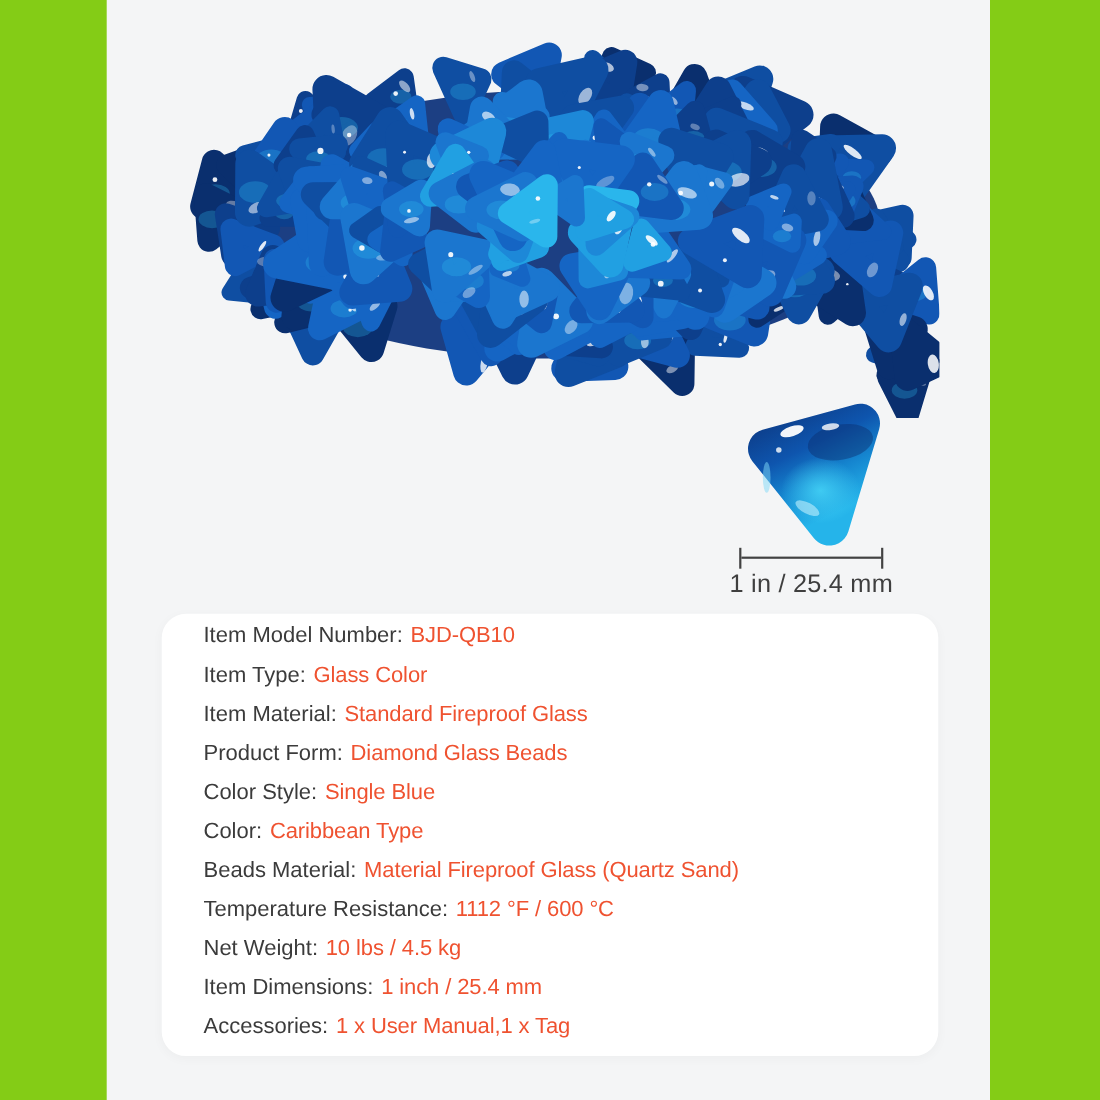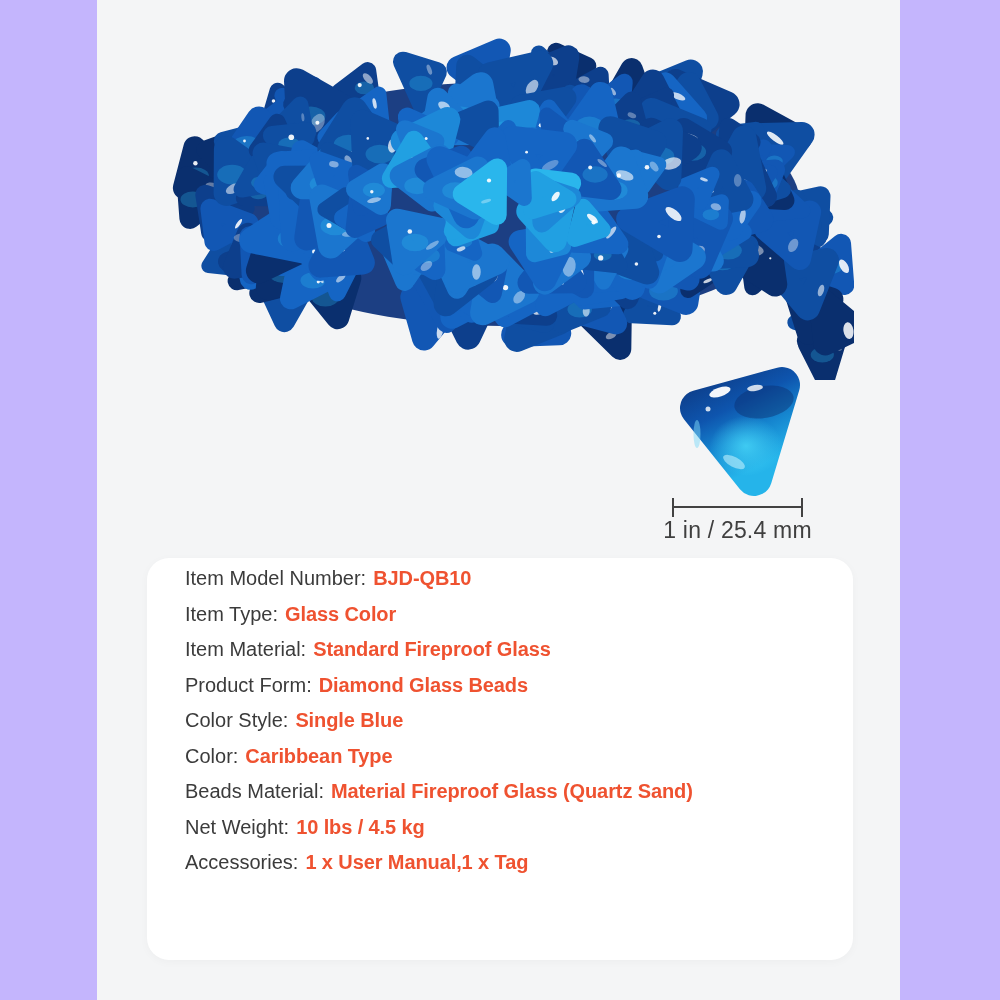--- a/index.html
+++ b/index.html
@@ -10,7 +10,7 @@
   .stage{
     position:relative;
     width:1000px;height:1000px;
-    background:#c4b5fd;
+    background:#84cc16;
     overflow:hidden;
   }
   .panel{

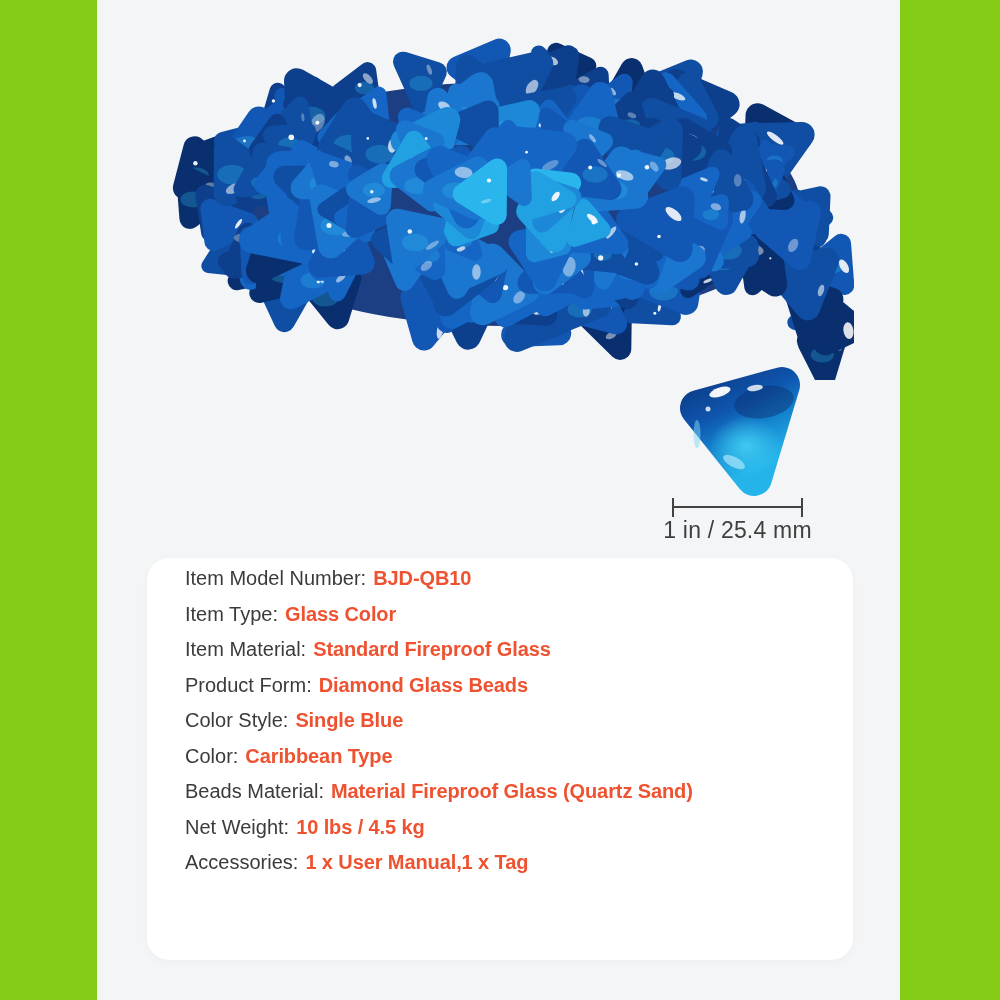--- a/index.html
+++ b/index.html
@@ -68,7 +68,7 @@
   }
   .spec-value{
     color:#ef5230;
-    font-weight:700;
+    font-weight:400;
     margin-left:7px;
     letter-spacing:-0.1px;
   }

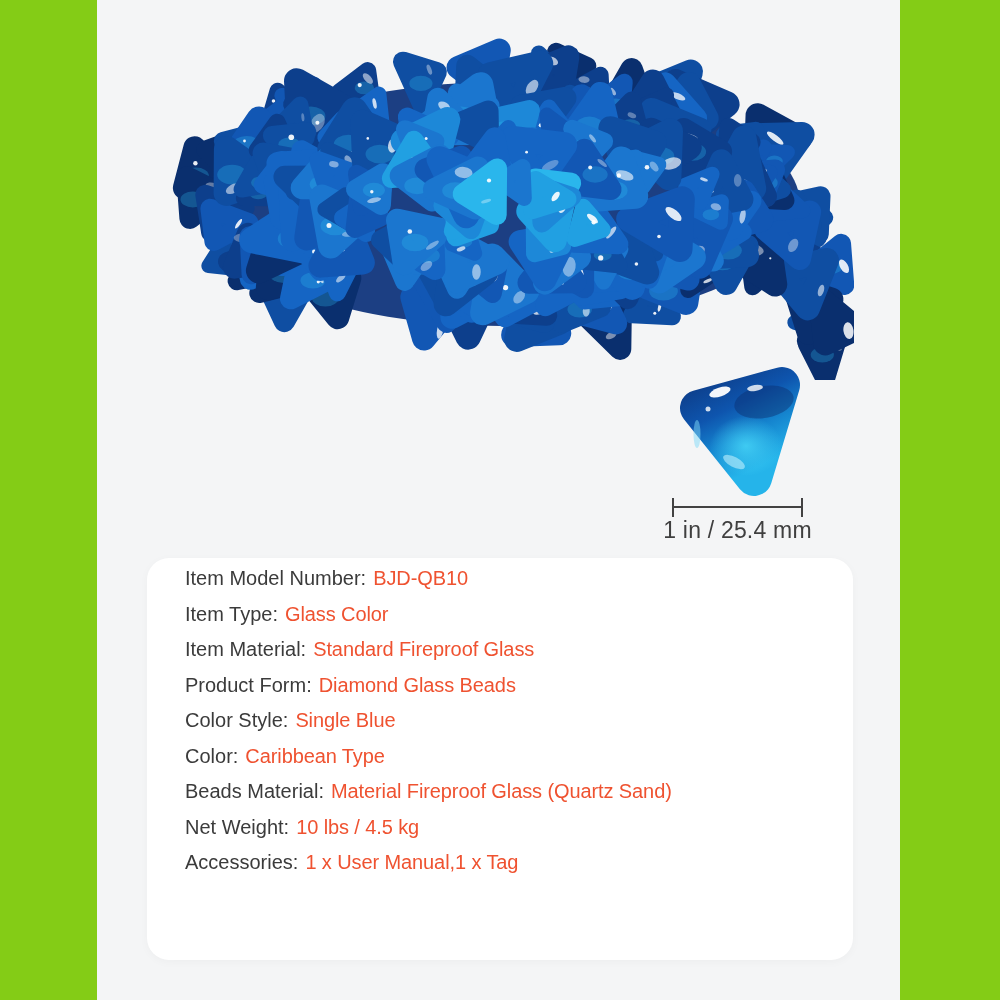--- a/index.html
+++ b/index.html
@@ -1155,6 +1155,10 @@
       <span class="spec-value">Material Fireproof Glass (Quartz Sand)</span>
     </div>
     <div class="spec-row">
+      <span class="spec-label">Temperature Resistance:</span>
+      <span class="spec-value">1112 °F / 600 °C</span>
+    </div>
+    <div class="spec-row">
       <span class="spec-label">Net Weight:</span>
       <span class="spec-value">10 lbs / 4.5 kg</span>
     </div>

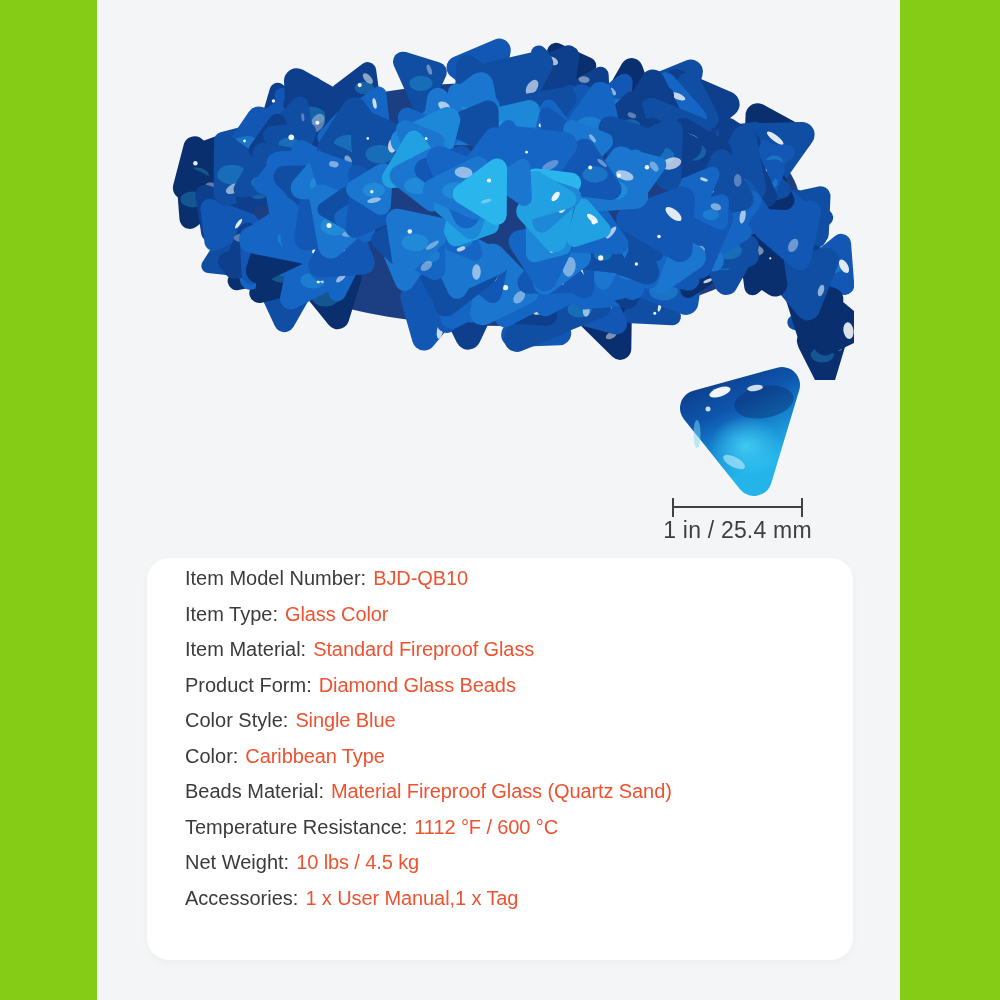--- a/index.html
+++ b/index.html
@@ -1163,6 +1163,10 @@
       <span class="spec-value">10 lbs / 4.5 kg</span>
     </div>
     <div class="spec-row">
+      <span class="spec-label">Item Dimensions:</span>
+      <span class="spec-value">1 inch / 25.4 mm</span>
+    </div>
+    <div class="spec-row">
       <span class="spec-label">Accessories:</span>
       <span class="spec-value">1 x User Manual,1 x Tag</span>
     </div>

